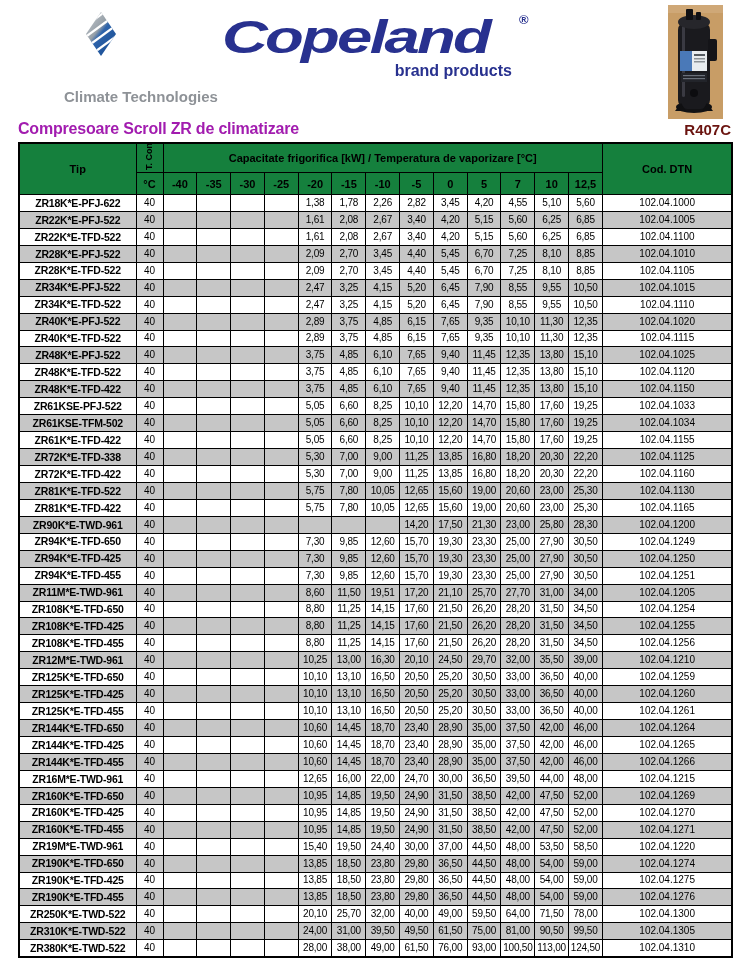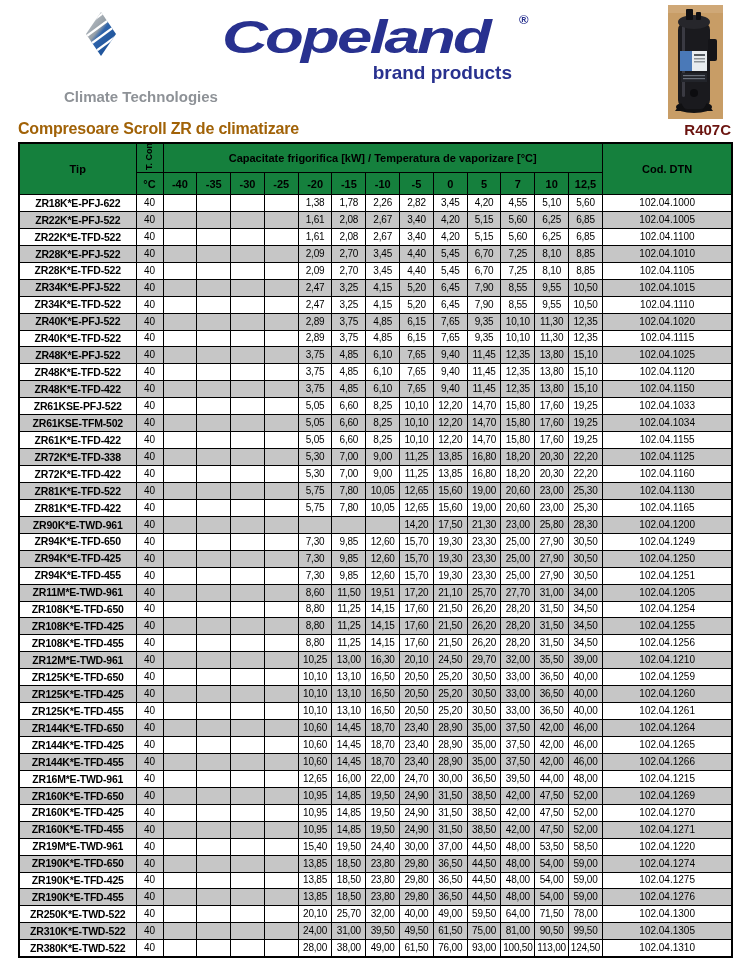--- a/index.html
+++ b/index.html
@@ -38,7 +38,7 @@
   }
   .cop-sub {
     position: absolute; left: 0; top: 48px; width: 290px;
-    text-align: right; font-size: 19px; font-weight: 700;
+    text-align: right; font-size: 16px; font-weight: 700;
     color: #28318f; white-space: nowrap;
   }
 

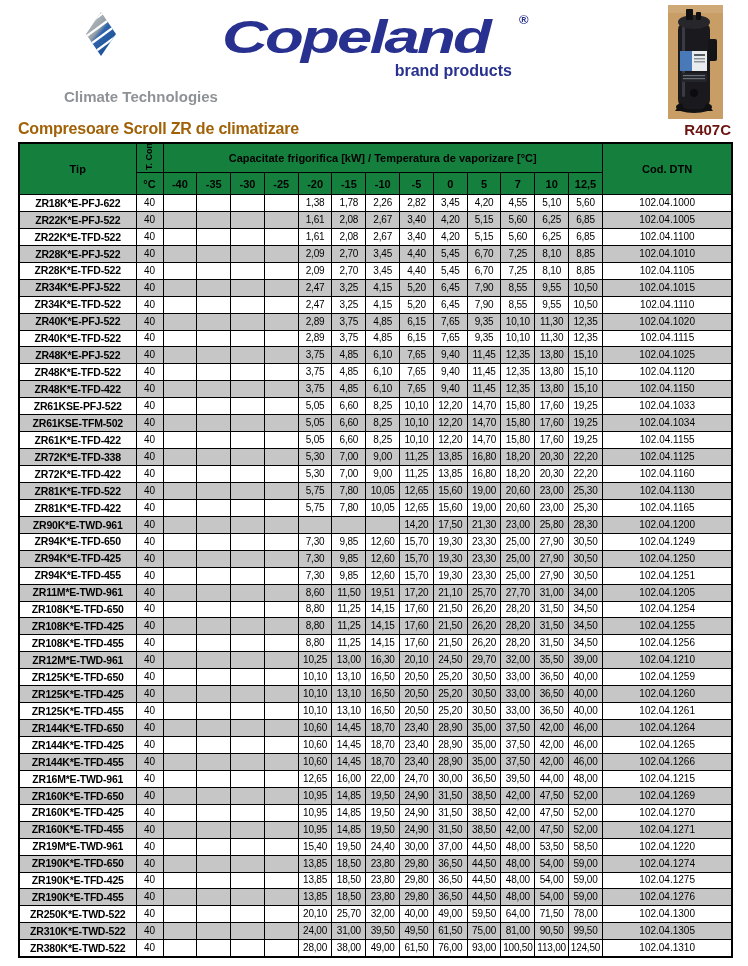--- a/index.html
+++ b/index.html
@@ -50,7 +50,7 @@
     display: flex; justify-content: space-between; align-items: center;
   }
   .page-title {
-    margin: 0; font-size: 16px; font-weight: 700; color: #a16207;
+    margin: 0; font-size: 16px; font-weight: 700; color: #a21caf;
     letter-spacing: -0.2px;
   }
   .refrigerant {

